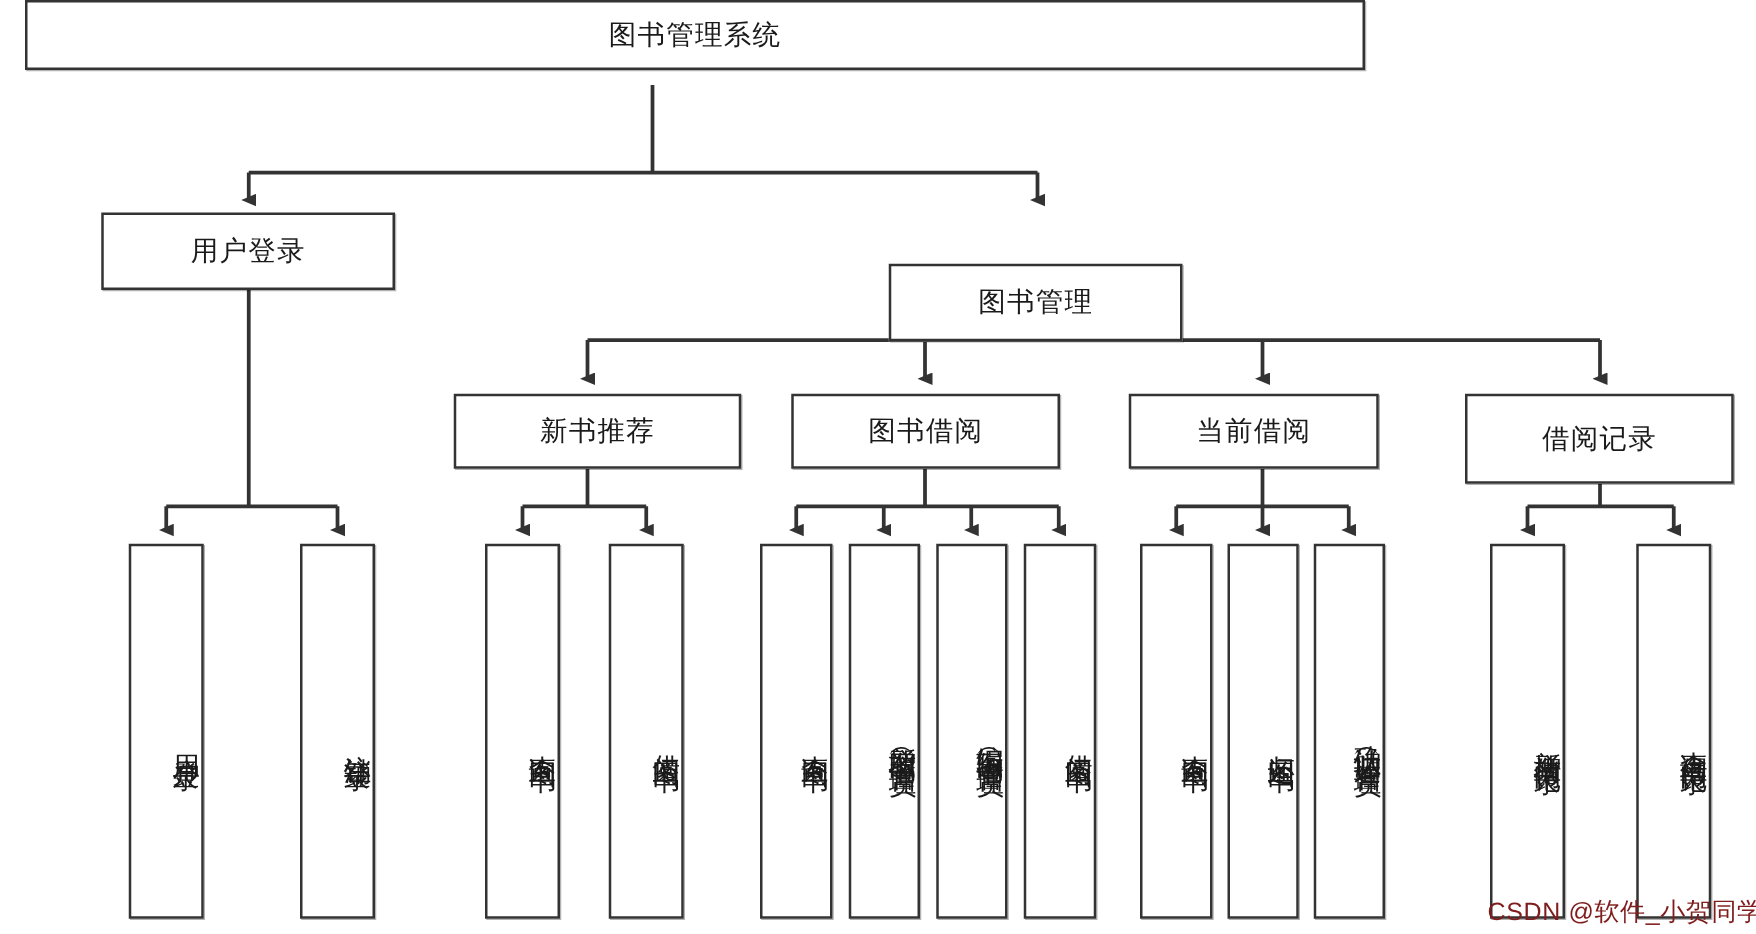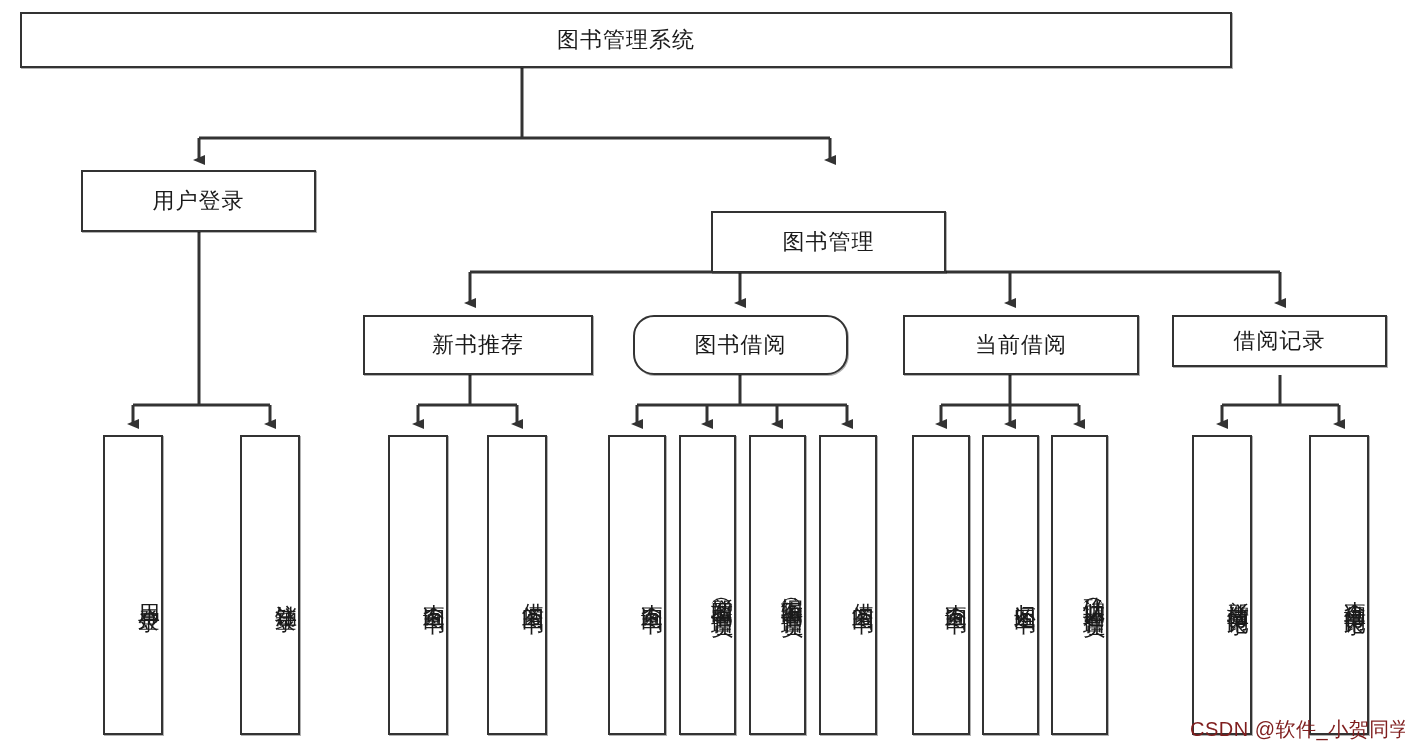--- a/index.html
+++ b/index.html
@@ -115,7 +115,7 @@
     </g>
   </svg>
 
-  <div class="node node-h" style="left:20px; top:12px; width:1212px; height:56px;">
+  <div class="node node-h" style="left:20px; top:0; width:1072px; height:56px;">
     <span>图书管理系统</span>
   </div>
 

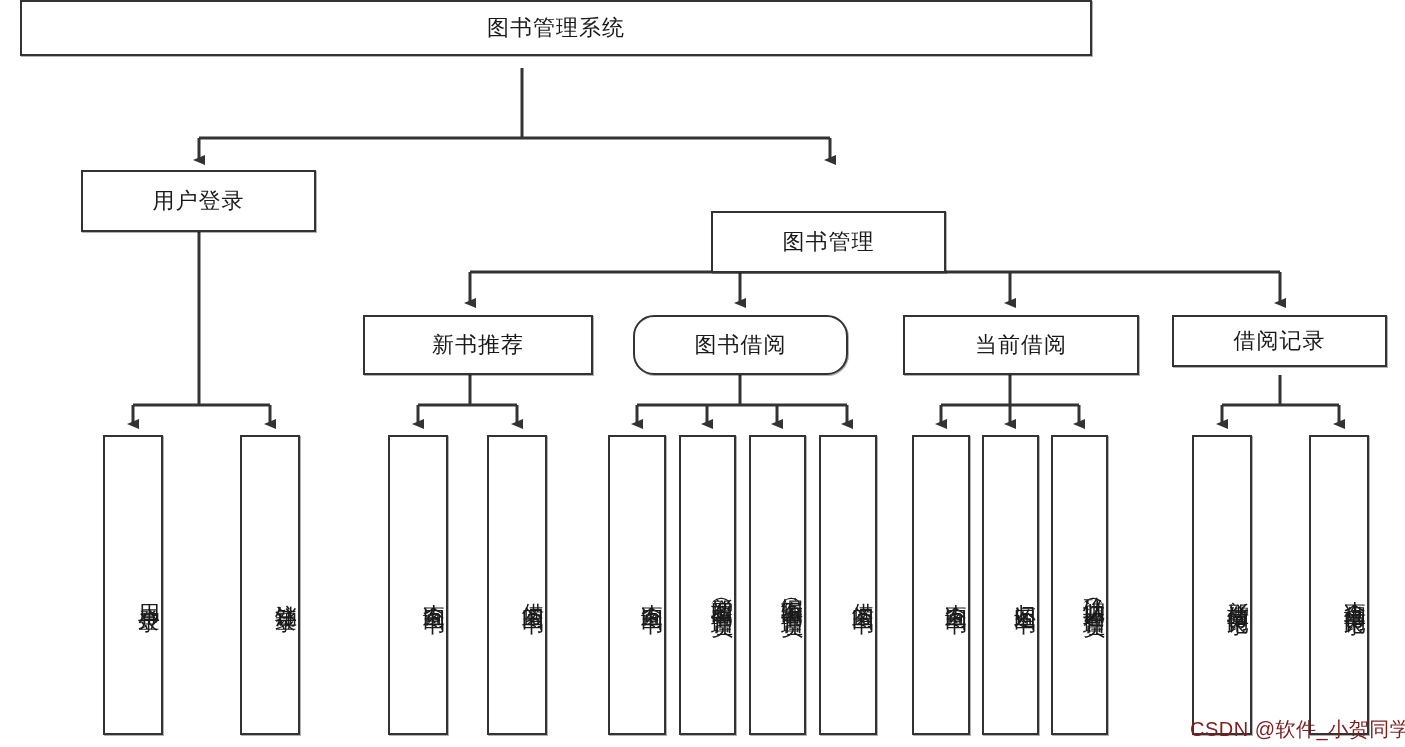--- a/index.html
+++ b/index.html
@@ -129,7 +129,7 @@
   <div class="node node-h" style="left:363px; top:315px; width:230px; height:60px;">
     <span>新书推荐</span>
   </div>
-  <div class="node node-h" style="left:633px; top:315px; width:215px; height:60px;border-radius:21px;">
+  <div class="node node-h" style="left:633px; top:315px; width:215px; height:60px;">
     <span>图书借阅</span>
   </div>
   <div class="node node-h" style="left:903px; top:315px; width:236px; height:60px;">

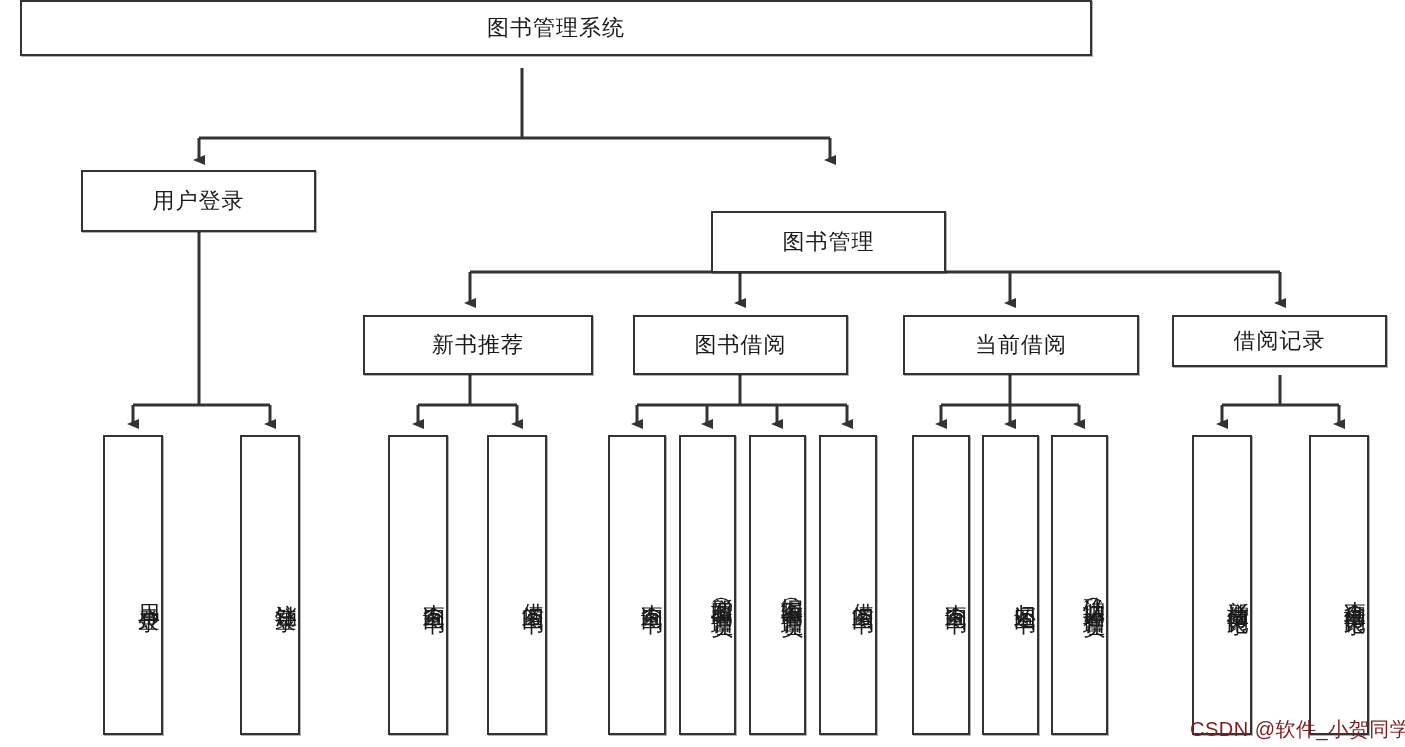--- a/index.html
+++ b/index.html
@@ -132,7 +132,7 @@
   <div class="node node-h" style="left:633px; top:315px; width:215px; height:60px;">
     <span>图书借阅</span>
   </div>
-  <div class="node node-h" style="left:903px; top:315px; width:236px; height:60px;">
+  <div class="node node-h" style="left:903px; top:315px; width:200px; height:60px;">
     <span>当前借阅</span>
   </div>
   <div class="node node-h" style="left:1172px; top:315px; width:215px; height:52px;">

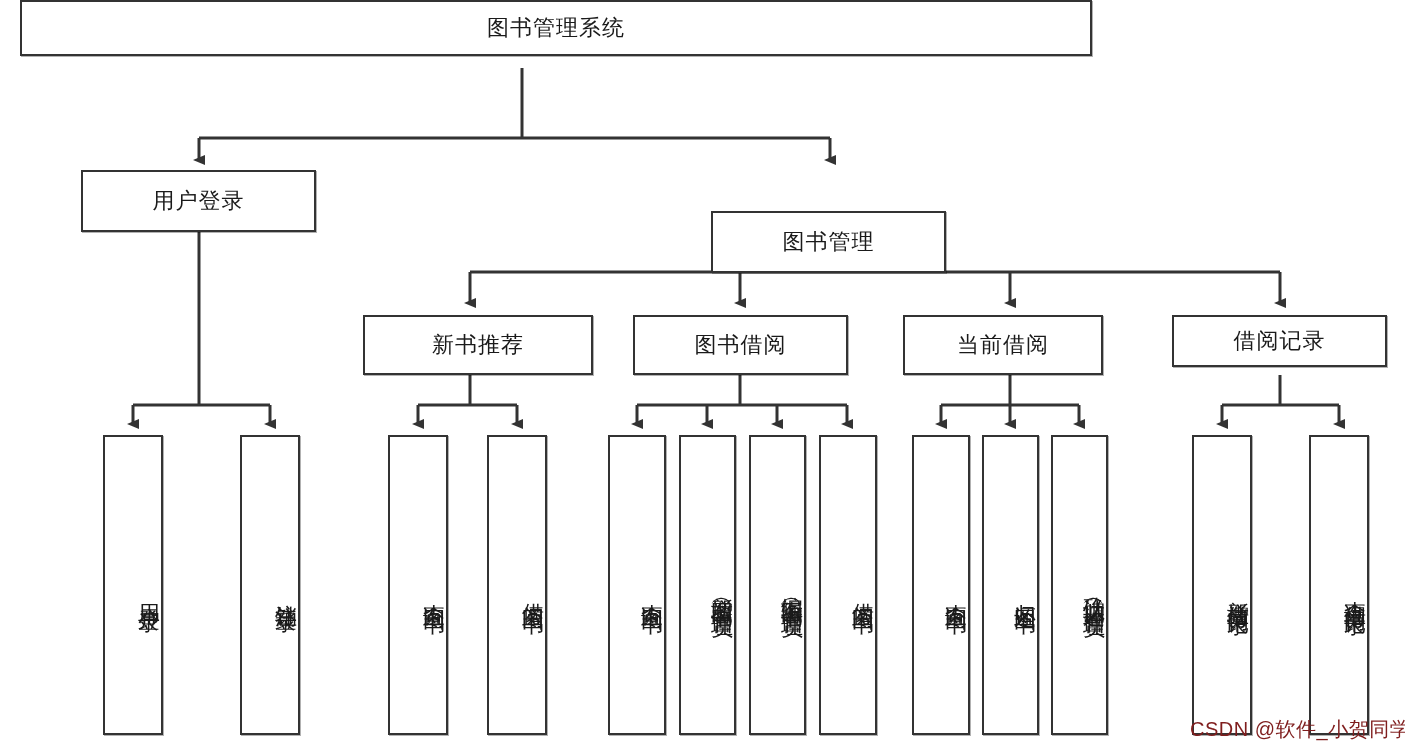--- a/index.html
+++ b/index.html
@@ -135,7 +135,7 @@
   <div class="node node-h" style="left:903px; top:315px; width:200px; height:60px;">
     <span>当前借阅</span>
   </div>
-  <div class="node node-h" style="left:1172px; top:315px; width:215px; height:52px;">
+  <div class="node node-h" style="left:1172px; top:315px; width:215px; height:72px;">
     <span>借阅记录</span>
   </div>
 

